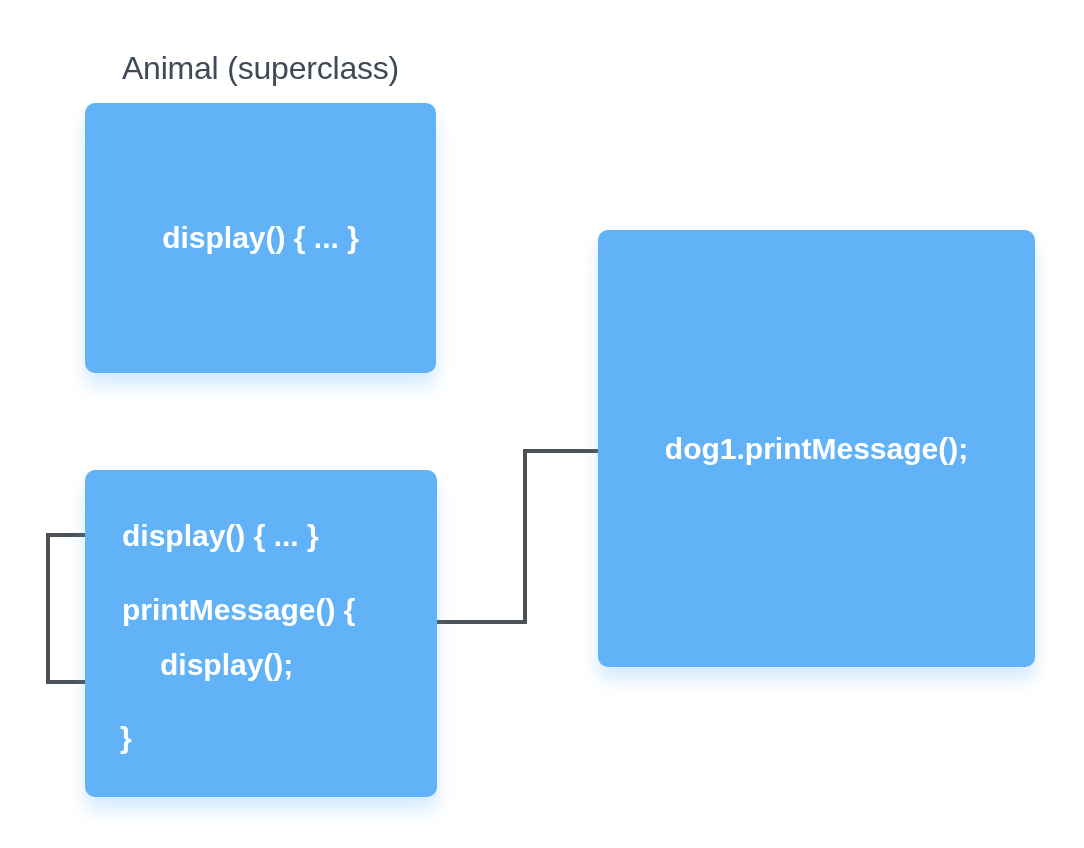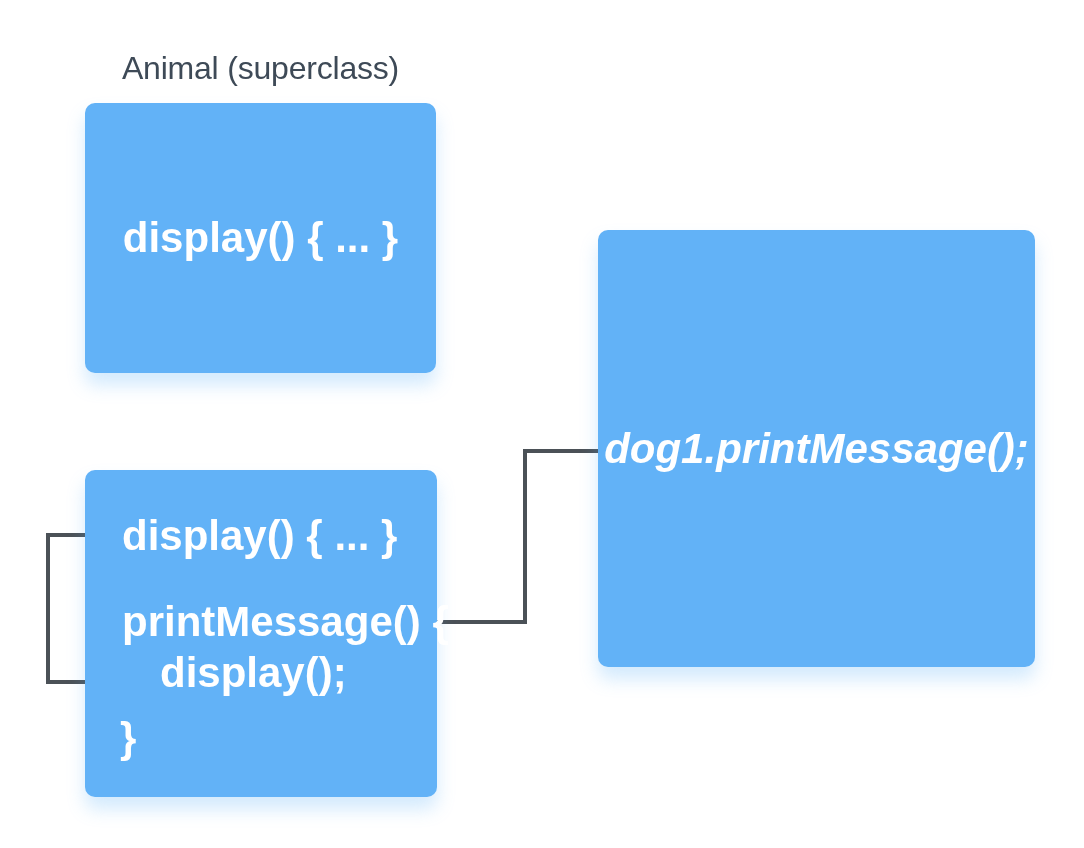--- a/index.html
+++ b/index.html
@@ -52,7 +52,7 @@
   .code {
     color: var(--code-color);
     font-weight: bold;
-    font-size: 42px;
+    font-size: 30px;
     white-space: nowrap;
   }
   .code-centered {

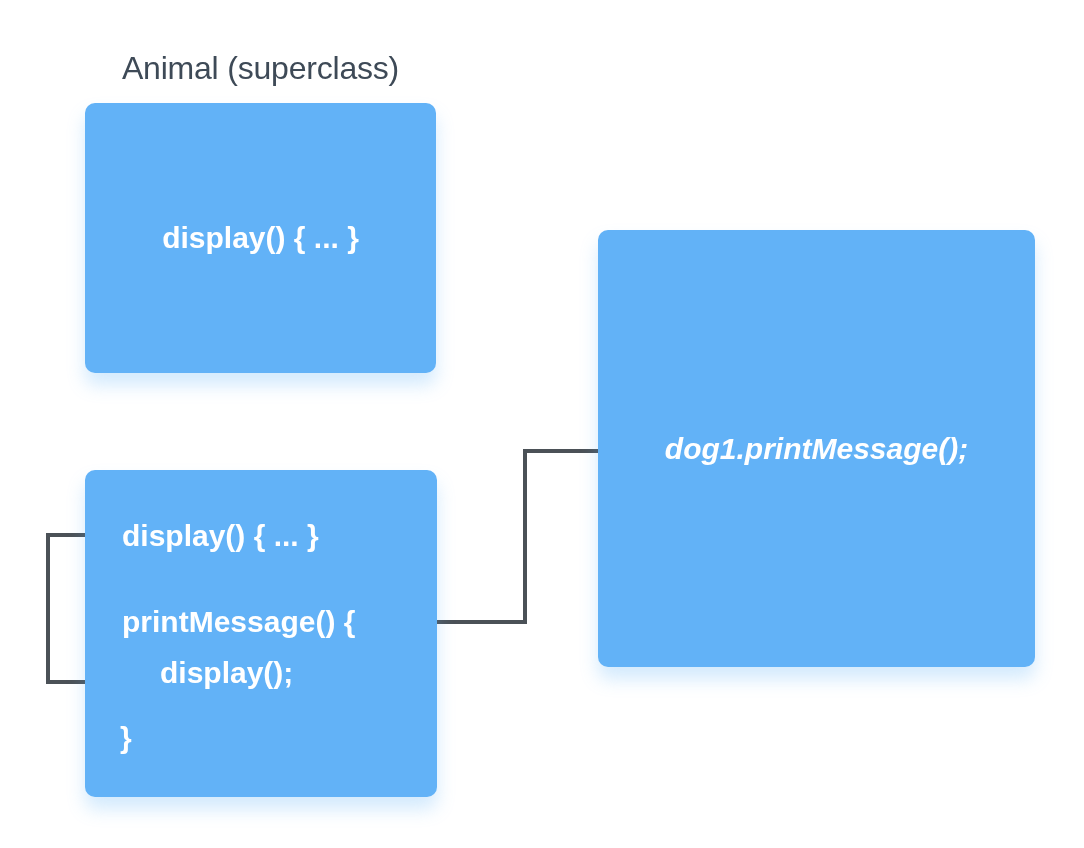--- a/index.html
+++ b/index.html
@@ -36,7 +36,7 @@
   }
   .box-animal { left: 85px;  top: 103px; width: 351px; height: 270px; }
   .box-dog    { left: 85px;  top: 470px; width: 352px; height: 327px; }
-  .box-main   { left: 598px; top: 230px; width: 437px; height: 437px; font-style: italic; }
+  .box-main   { left: 598px; top: 230px; width: 437px; height: 437px; }
   .box-label {
     position: absolute;
     color: var(--title-color);

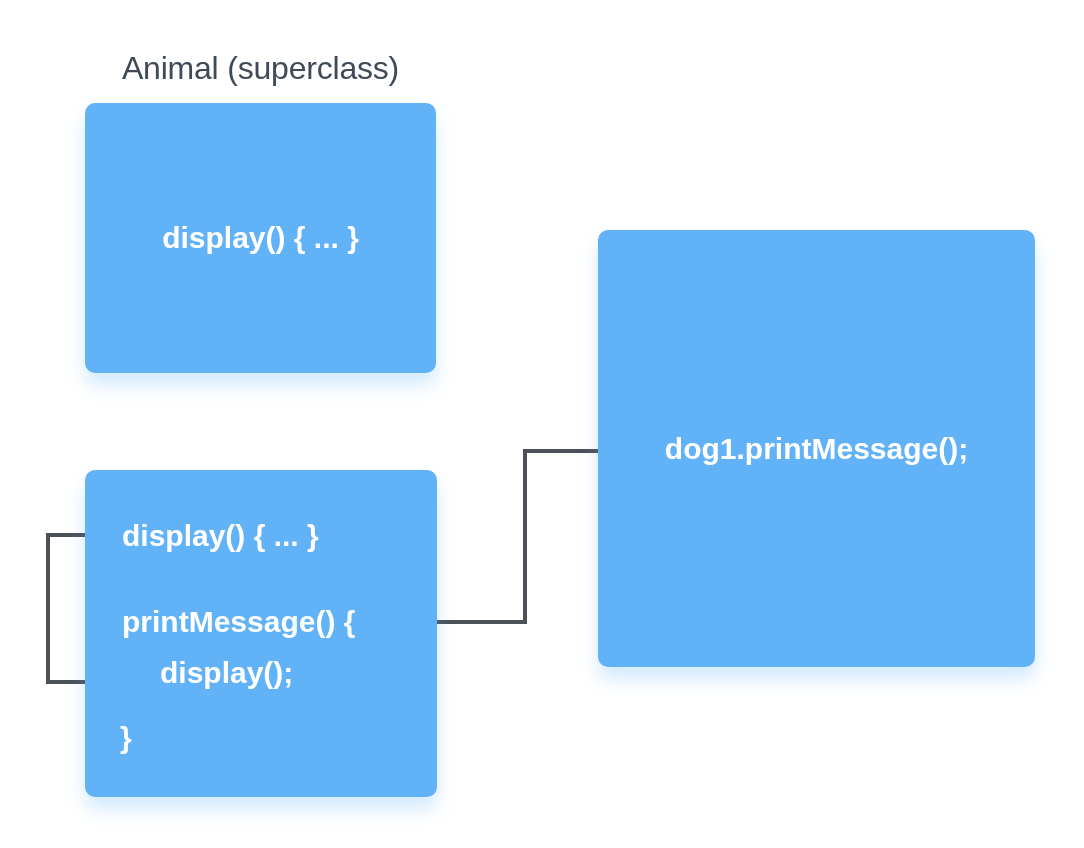--- a/index.html
+++ b/index.html
@@ -67,7 +67,7 @@
     line-height: 40px;
   }
   .dog-line-1 { left: 37px; top: 46px;  }
-  .dog-line-2 { left: 37px; top: 132px; text-align: right; }
+  .dog-line-2 { left: 37px; top: 120px; text-align: right; }
   .dog-line-3 { left: 75px; top: 183px; }
   .dog-line-4 { left: 35px; top: 248px; }
 </style>

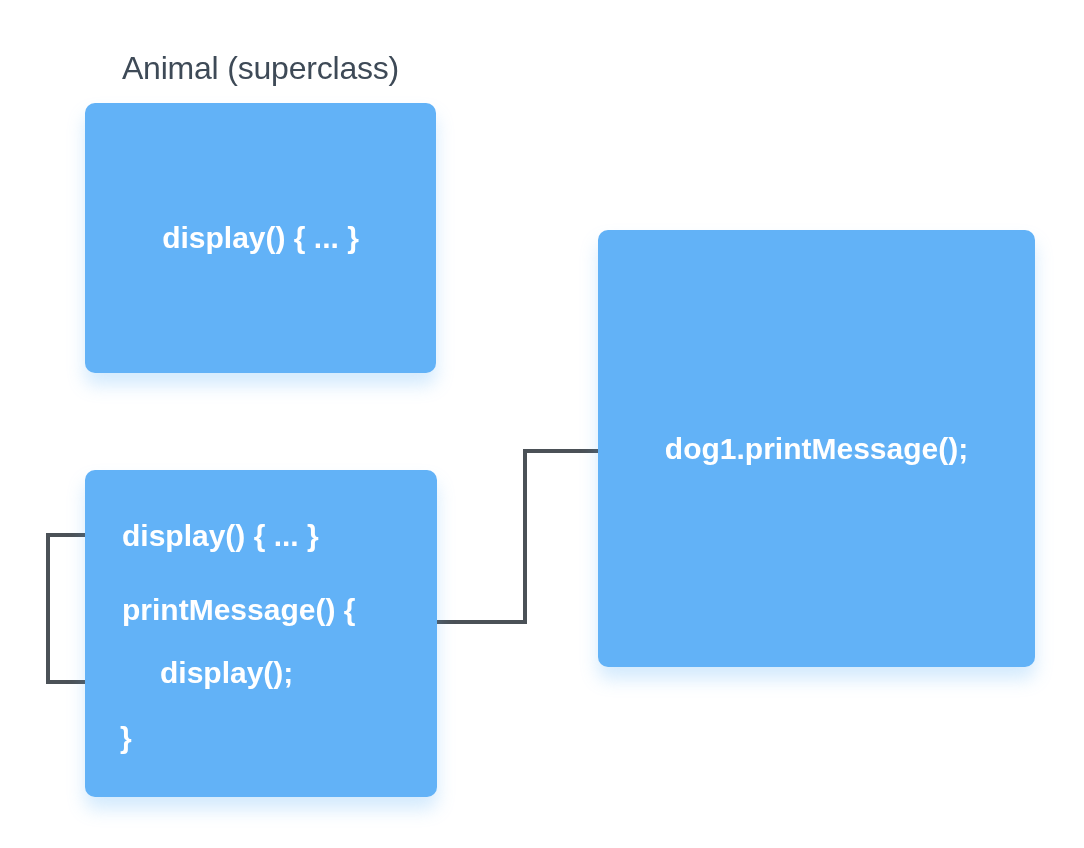--- a/index.html
+++ b/index.html
@@ -68,7 +68,7 @@
   }
   .dog-line-1 { left: 37px; top: 46px;  }
   .dog-line-2 { left: 37px; top: 120px; text-align: right; }
-  .dog-line-3 { left: 75px; top: 183px; }
+  .dog-line-3 { left: 75px; top: 175px; }
   .dog-line-4 { left: 35px; top: 248px; }
 </style>
 </head>

